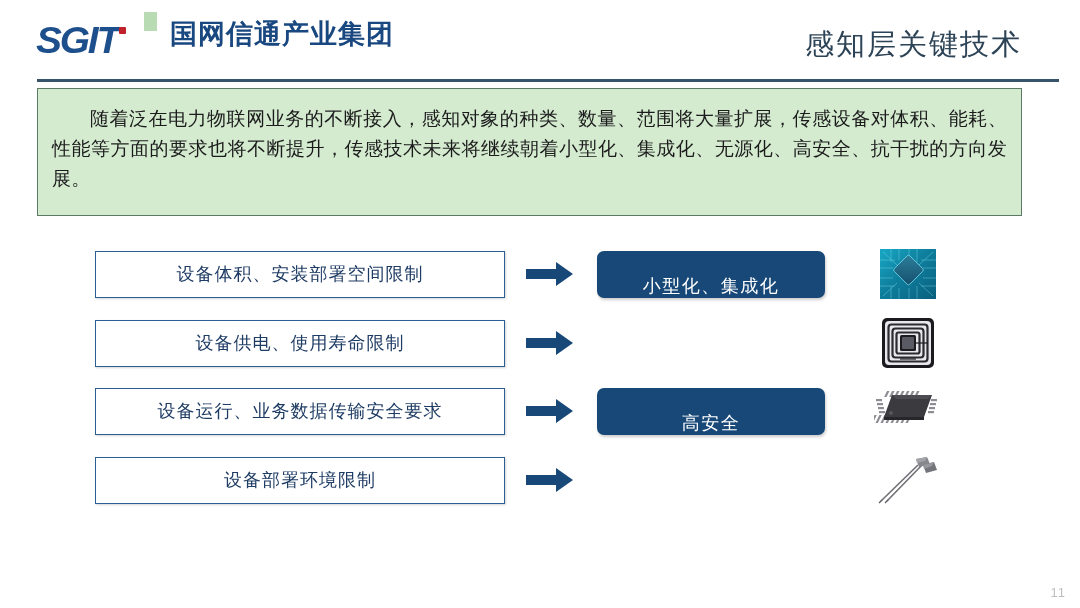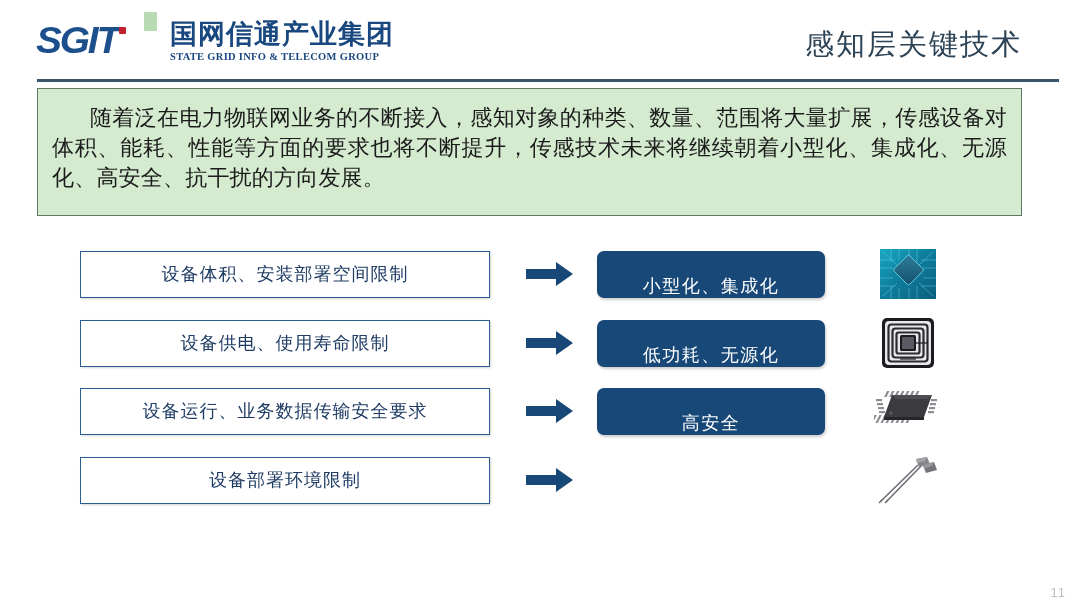--- a/index.html
+++ b/index.html
@@ -237,7 +237,6 @@
       </div>
       <div id="logo-text-block">
         <div id="logo-cn">国网信通产业集团</div>
-        <div id="logo-en">STATE GRID INFO &amp; TELECOM GROUP</div>
       </div>
     </div>
 

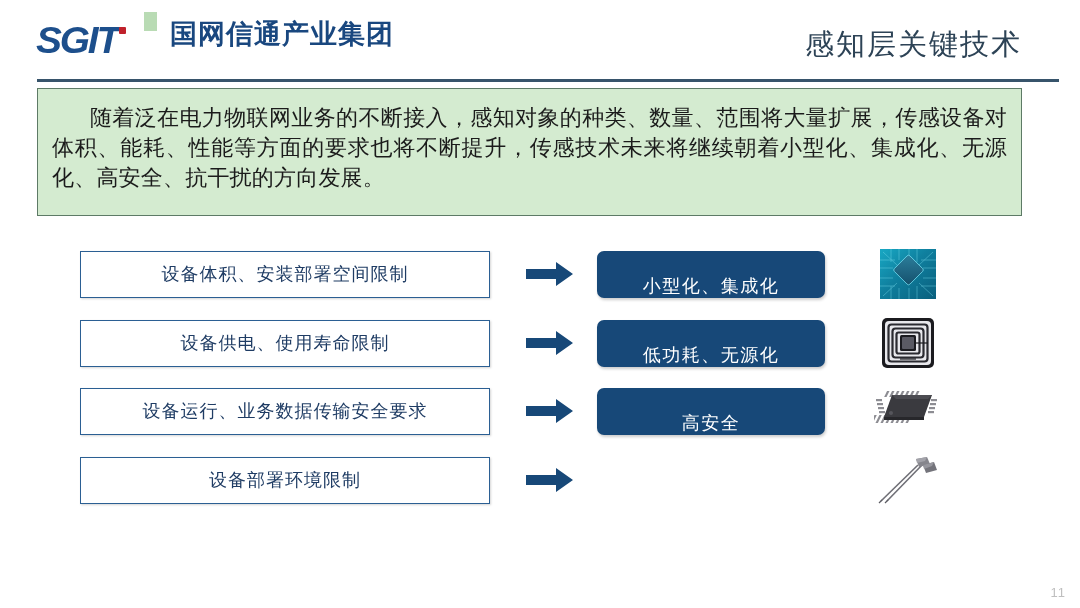--- a/index.html
+++ b/index.html
@@ -128,7 +128,7 @@
   }
   #summary-text {
     font-family: "DejaVu Sans", "Liberation Sans", sans-serif;
-    font-size: 22px;
+    font-size: 19px;
     line-height: 30px;
     color: #1b1b1b;
     text-indent: 38px;

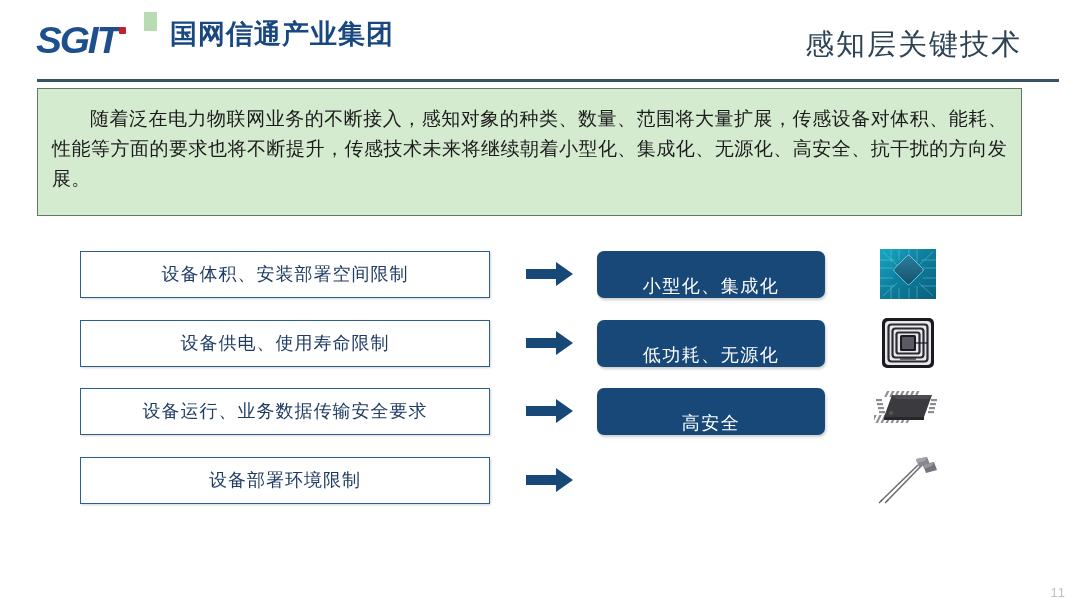--- a/index.html
+++ b/index.html
@@ -152,7 +152,7 @@
 
   .cause-box {
     position: absolute;
-    left: 80px;
+    left: 95px;
     width: 410px;
     height: 47px;
     background: #ffffff;

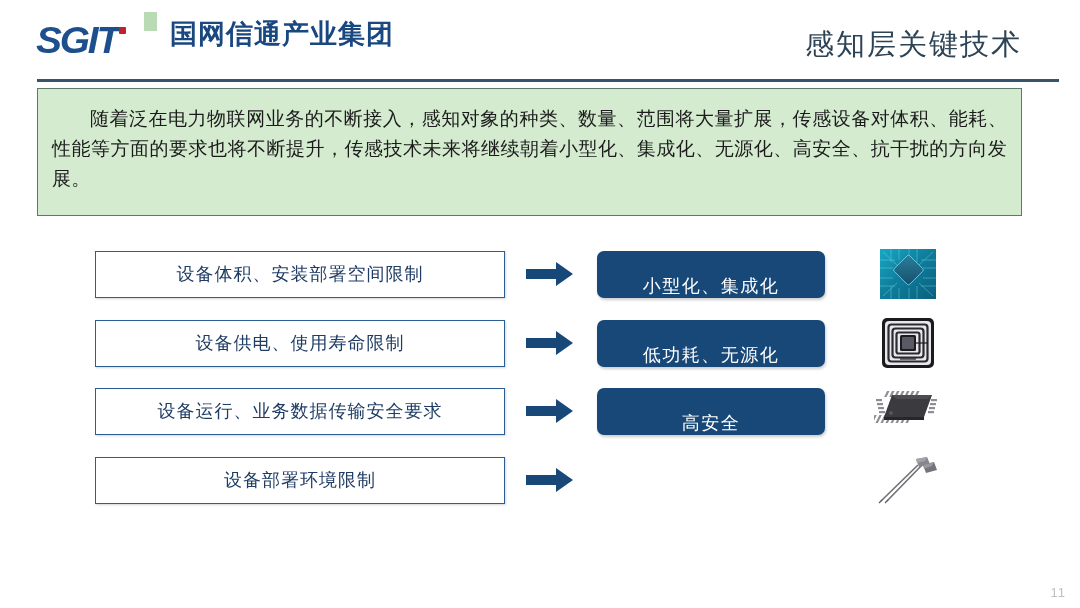--- a/index.html
+++ b/index.html
@@ -295,9 +295,6 @@
       <svg width="48" height="26" viewBox="0 0 48 26" aria-hidden="true">
         <path d="M0 8 L30 8 L30 1 L47 13 L30 25 L30 18 L0 18 Z" fill="#174878"></path>
       </svg>
-    </div>
-    <div class="effect-box">
-      <span class="effect-label">低功耗、无源化</span>
     </div>
     <div class="thumb-wrap">
       <svg width="58" height="56" viewBox="0 0 58 56" aria-hidden="true">

